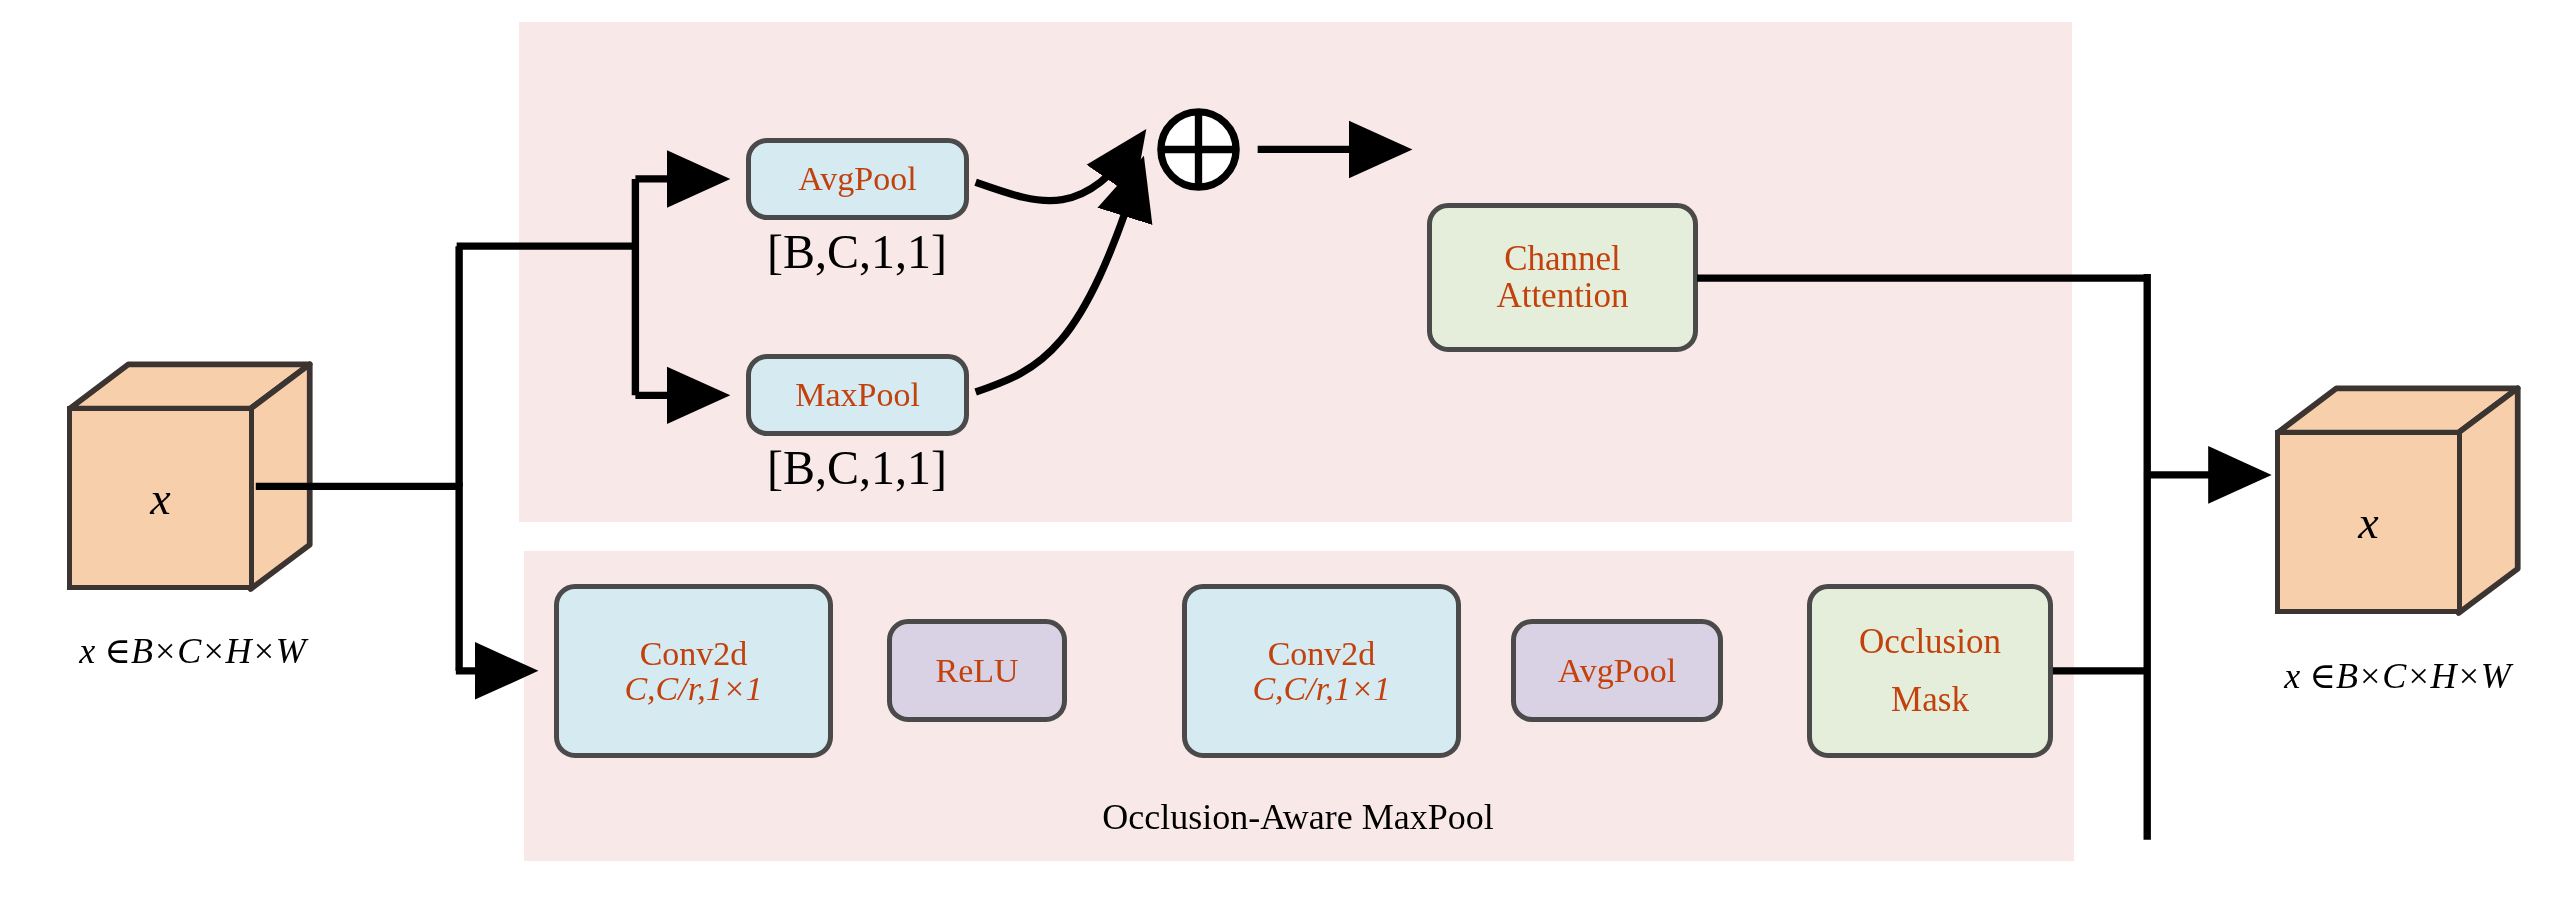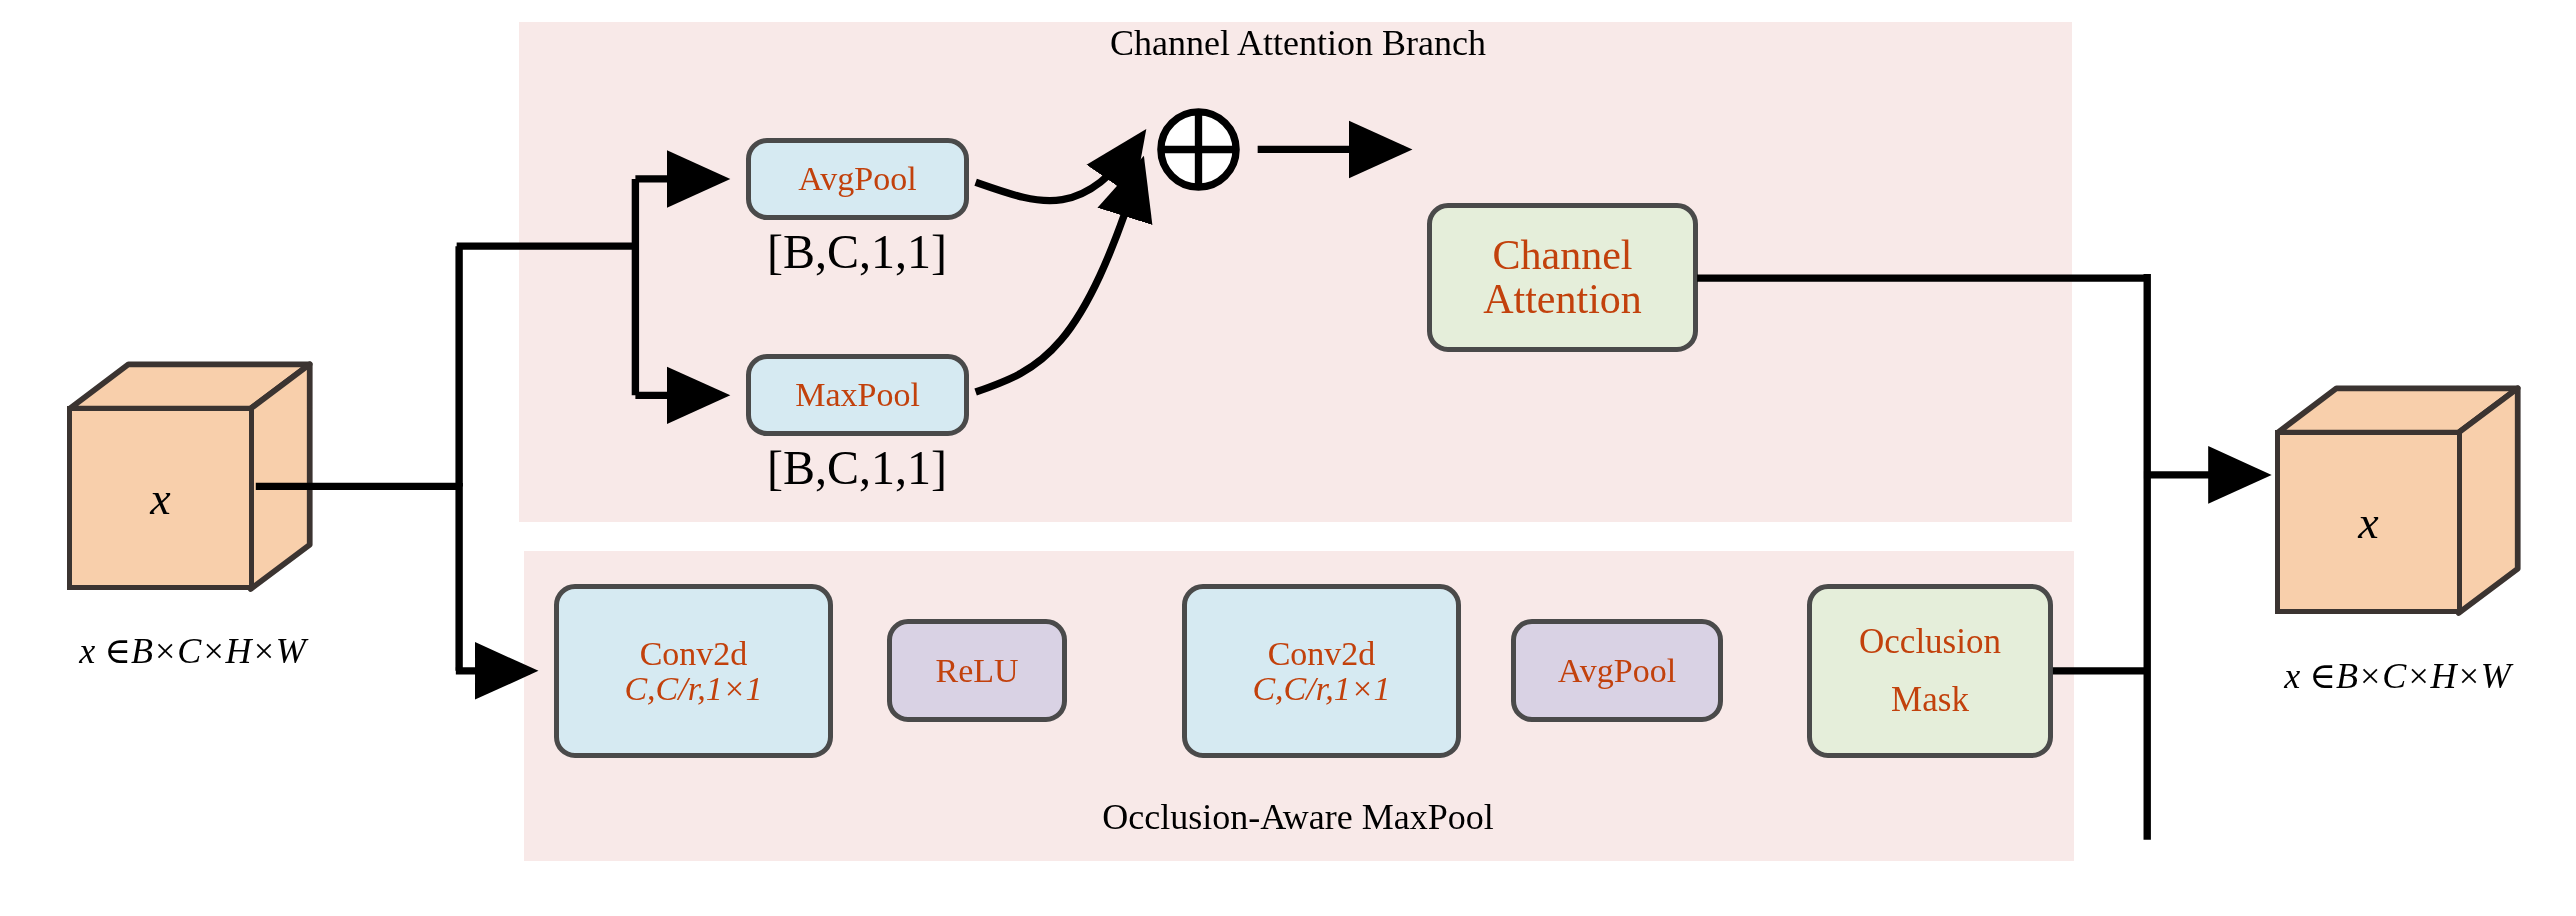--- a/index.html
+++ b/index.html
@@ -142,7 +142,6 @@
   <div class="panel" id="panel-top"></div>
   <div class="panel" id="panel-bottom"></div>
 
-  <div class="panel-title" id="title-channel">Channel Attention Branch</div>
   <div class="panel-title" id="title-occl">Occlusion-Aware MaxPool</div>
 
   <div class="cube" id="cube-in">

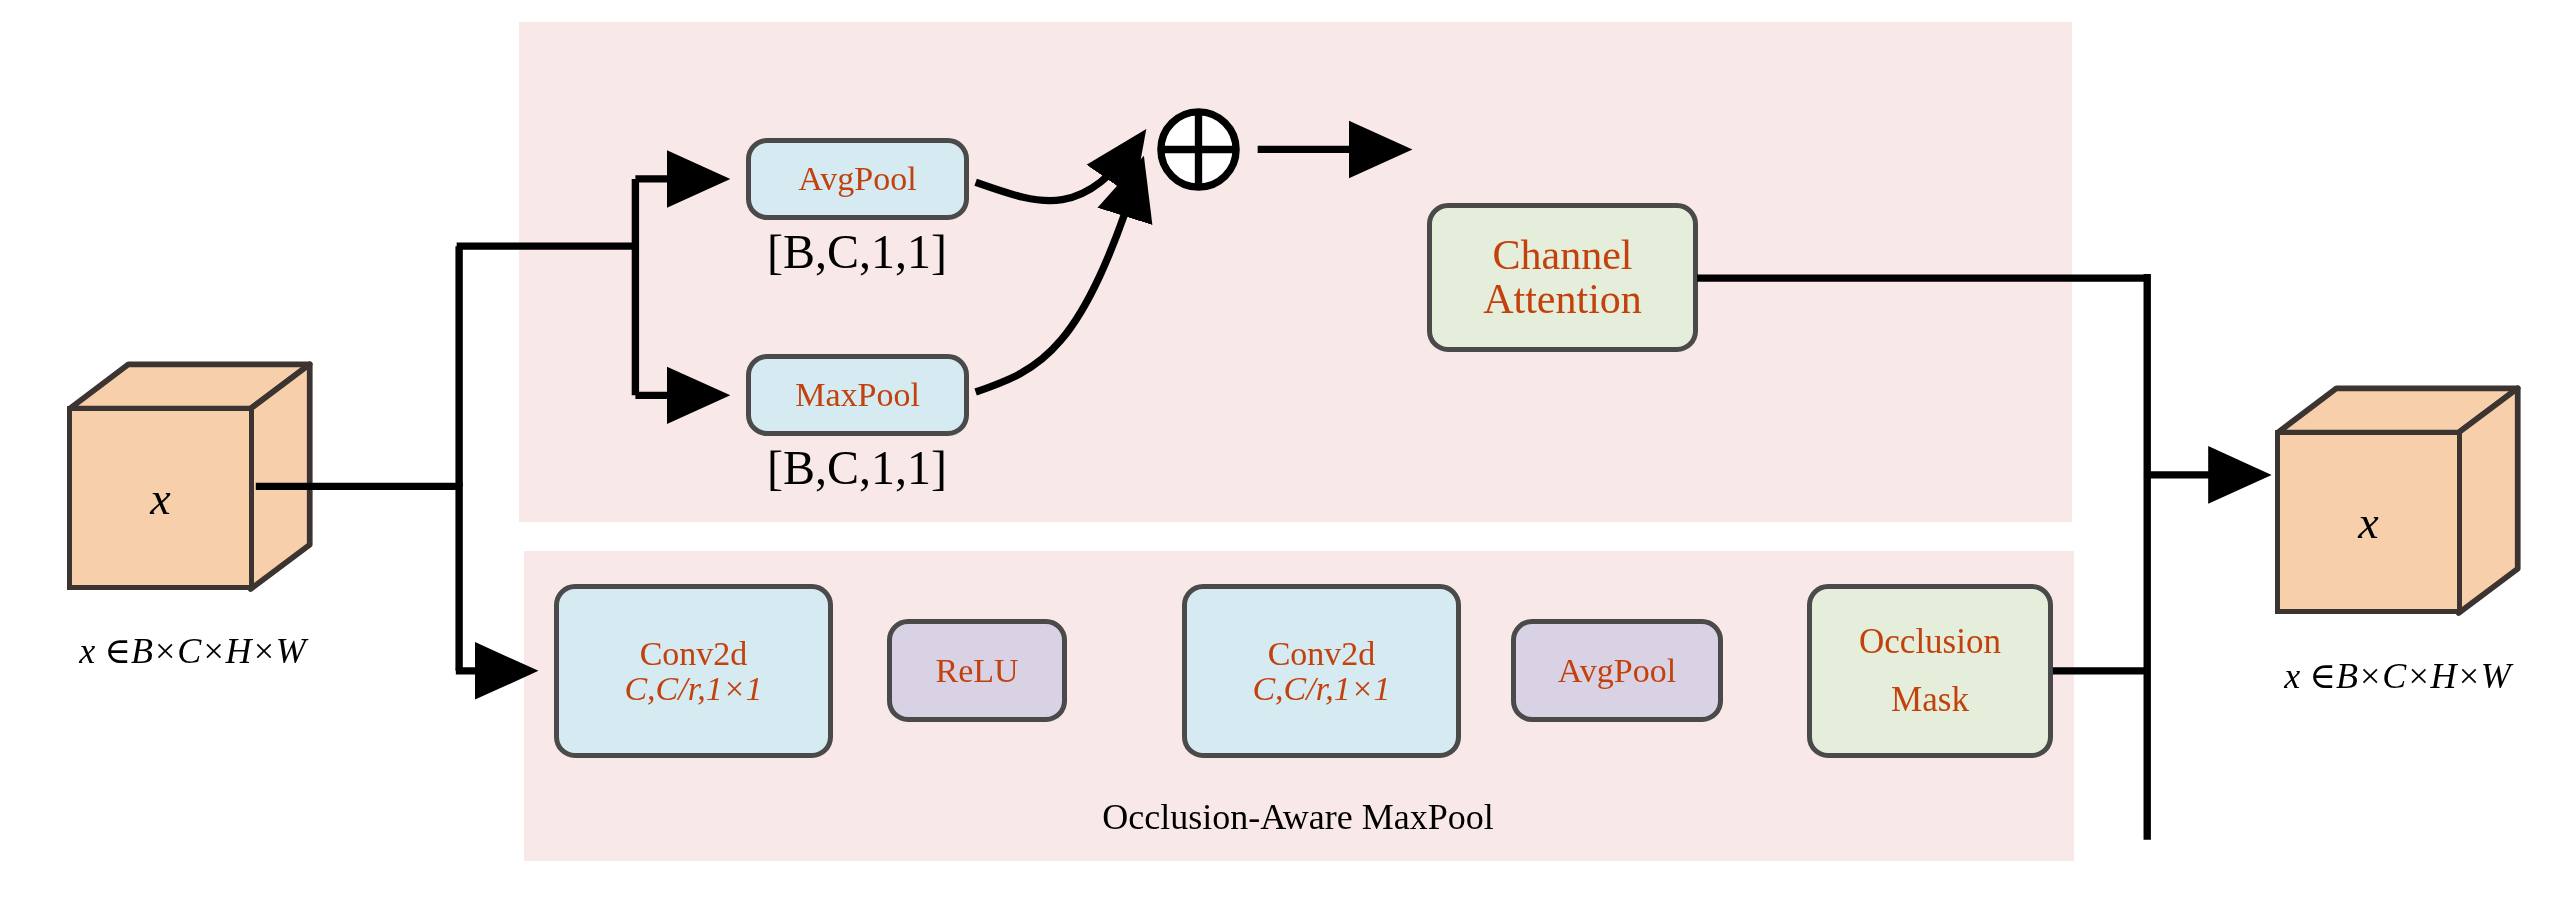--- a/index.html
+++ b/index.html
@@ -61,7 +61,7 @@
 
   #n-avgpool  { left: 746px;  top: 138px; width: 223px; height: 82px; }
   #n-maxpool  { left: 746px;  top: 354px; width: 223px; height: 82px; }
-  #n-chanattn { left: 1427px; top: 203px; width: 271px; height: 149px; font-size: 42px; }
+  #n-chanattn { left: 1427px; top: 203px; width: 271px; height: 149px; font-size: 35px; }
   #n-conv1    { left: 554px;  top: 584px; width: 279px; height: 174px; }
   #n-relu     { left: 887px; top: 619px; width: 180px; height: 103px; }
   #n-conv2    { left: 1182px; top: 584px; width: 279px; height: 174px; }

